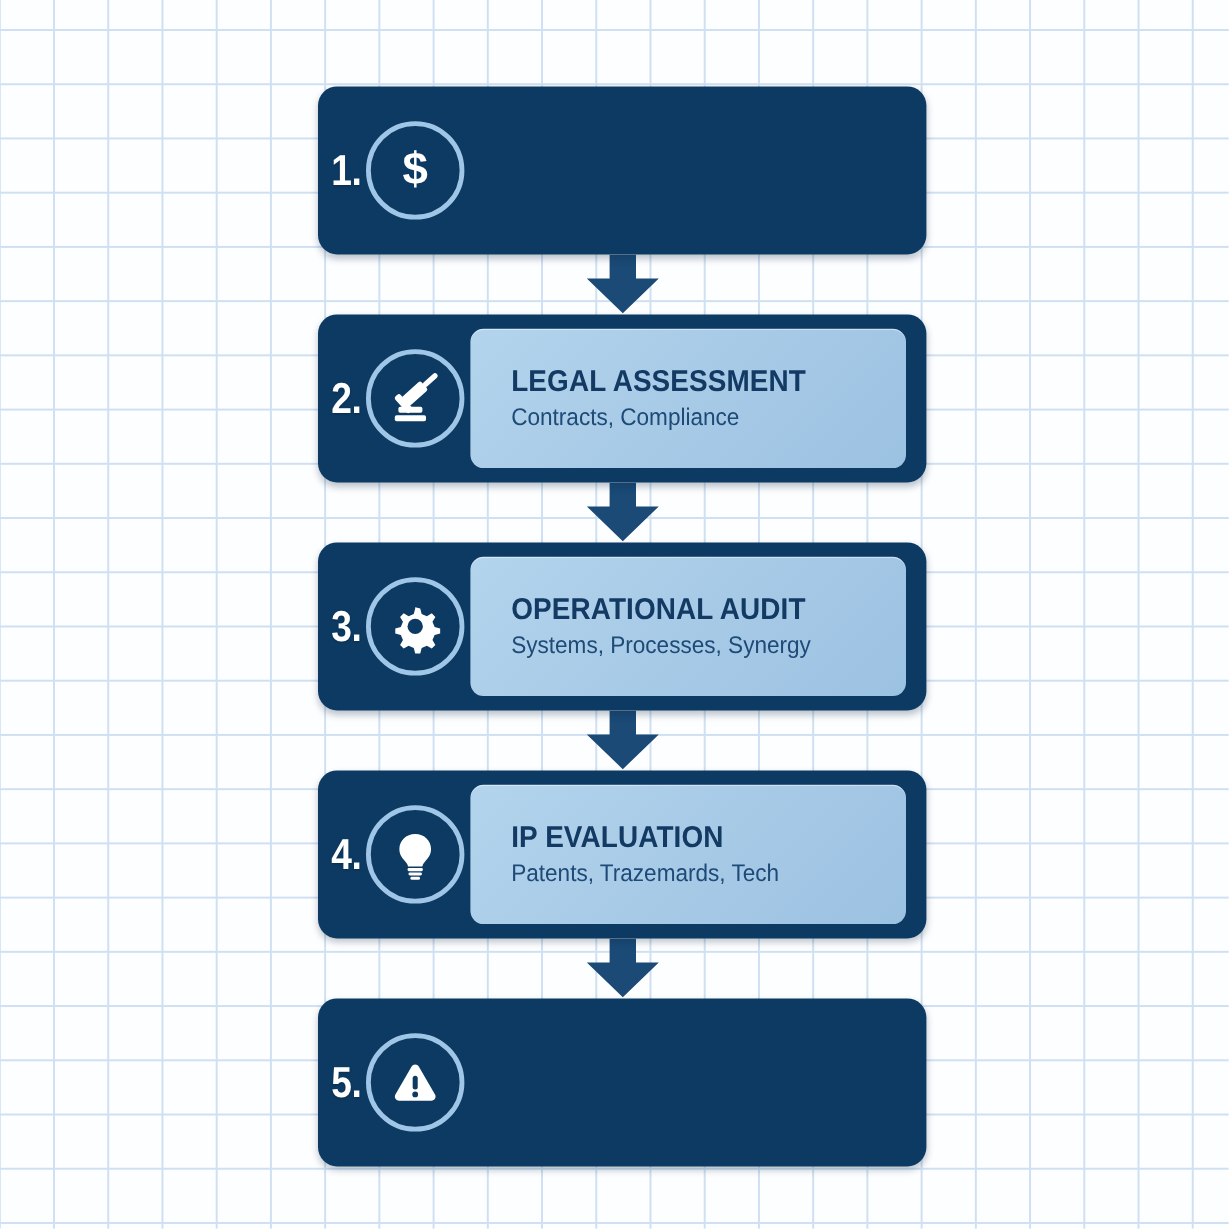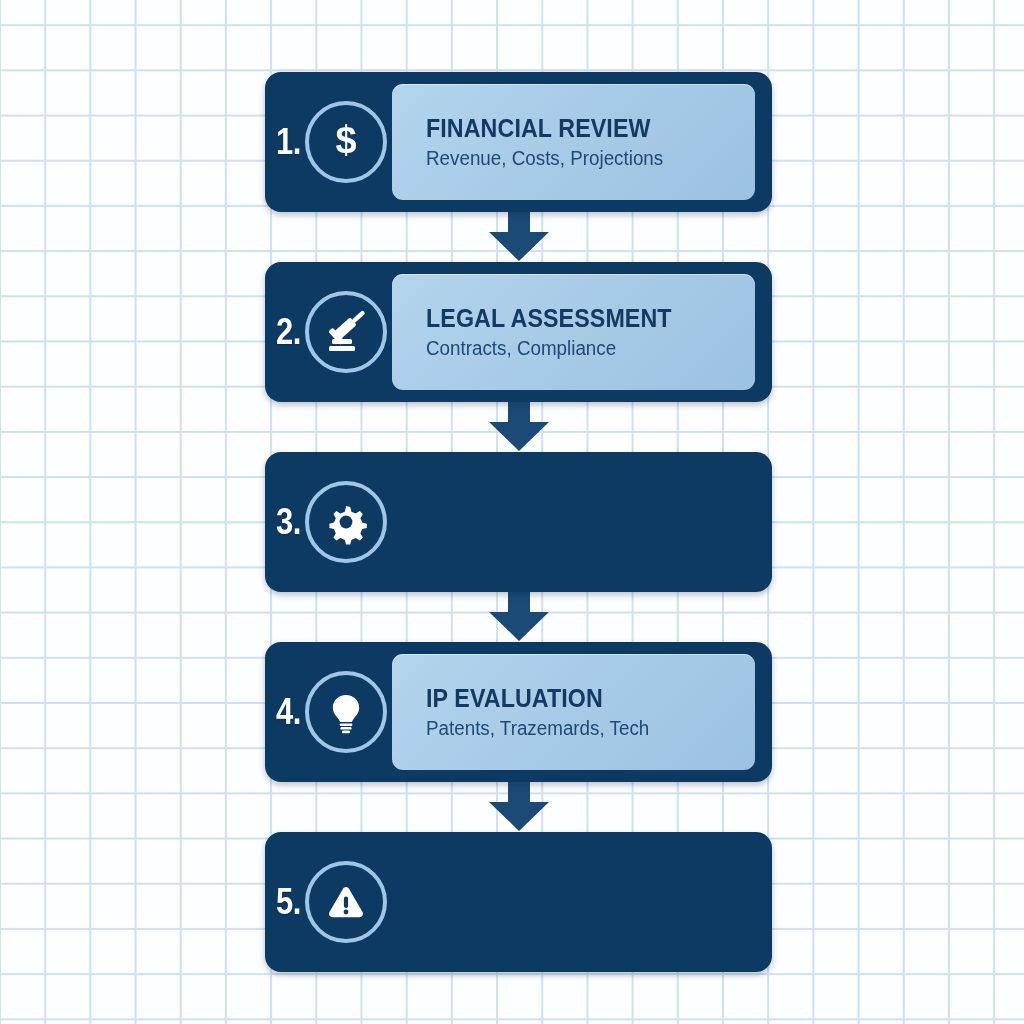--- a/index.html
+++ b/index.html
@@ -139,10 +139,6 @@
           </svg>
         </span>
       </div>
-      <div class="card-panel">
-        <div class="card-title">FINANCIAL REVIEW</div>
-        <div class="card-sub">Revenue, Costs, Projections</div>
-      </div>
     </div>
 
     <div class="connector">

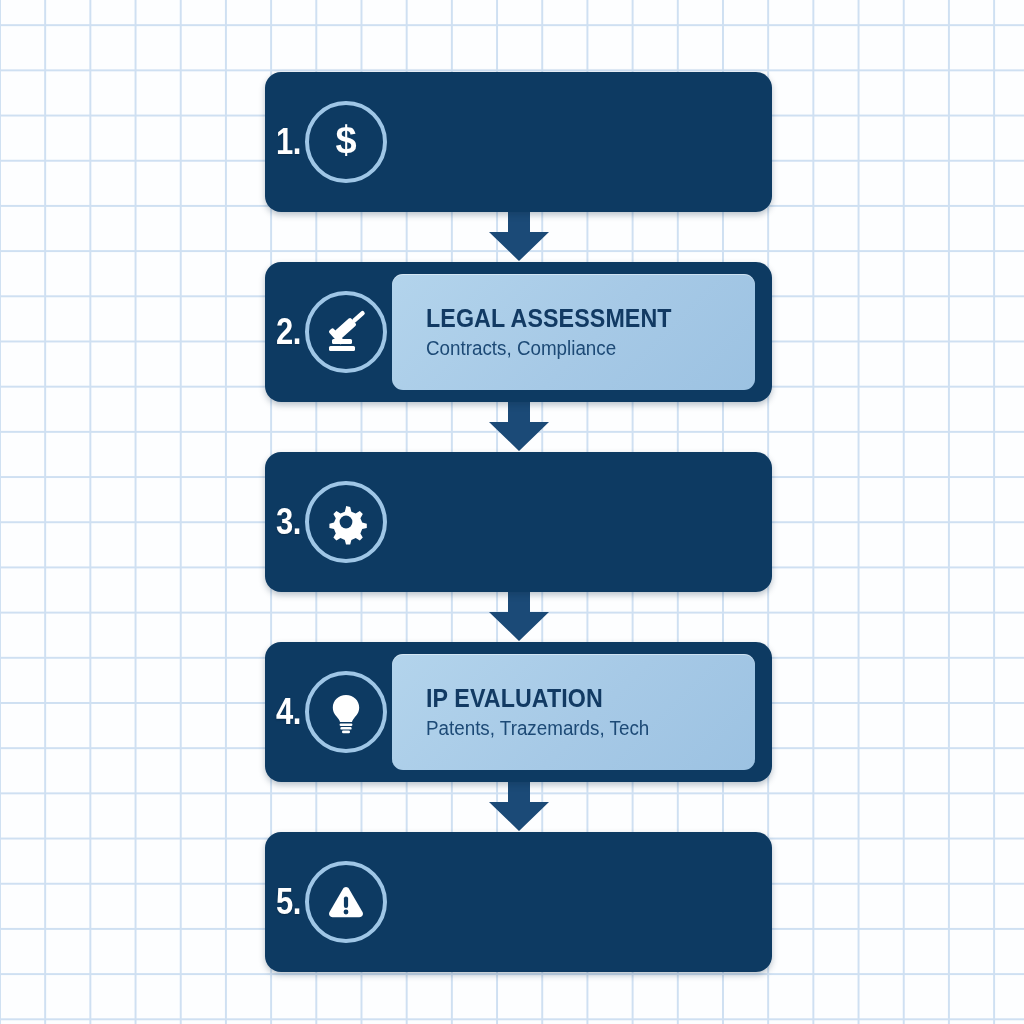--- a/index.html
+++ b/index.html
@@ -186,6 +186,10 @@
           </svg>
         </span>
       </div>
+      <div class="card-panel">
+        <div class="card-title">OPERATIONAL AUDIT</div>
+        <div class="card-sub">Systems, Processes, Synergy</div>
+      </div>
     </div>
 
     <div class="connector">

